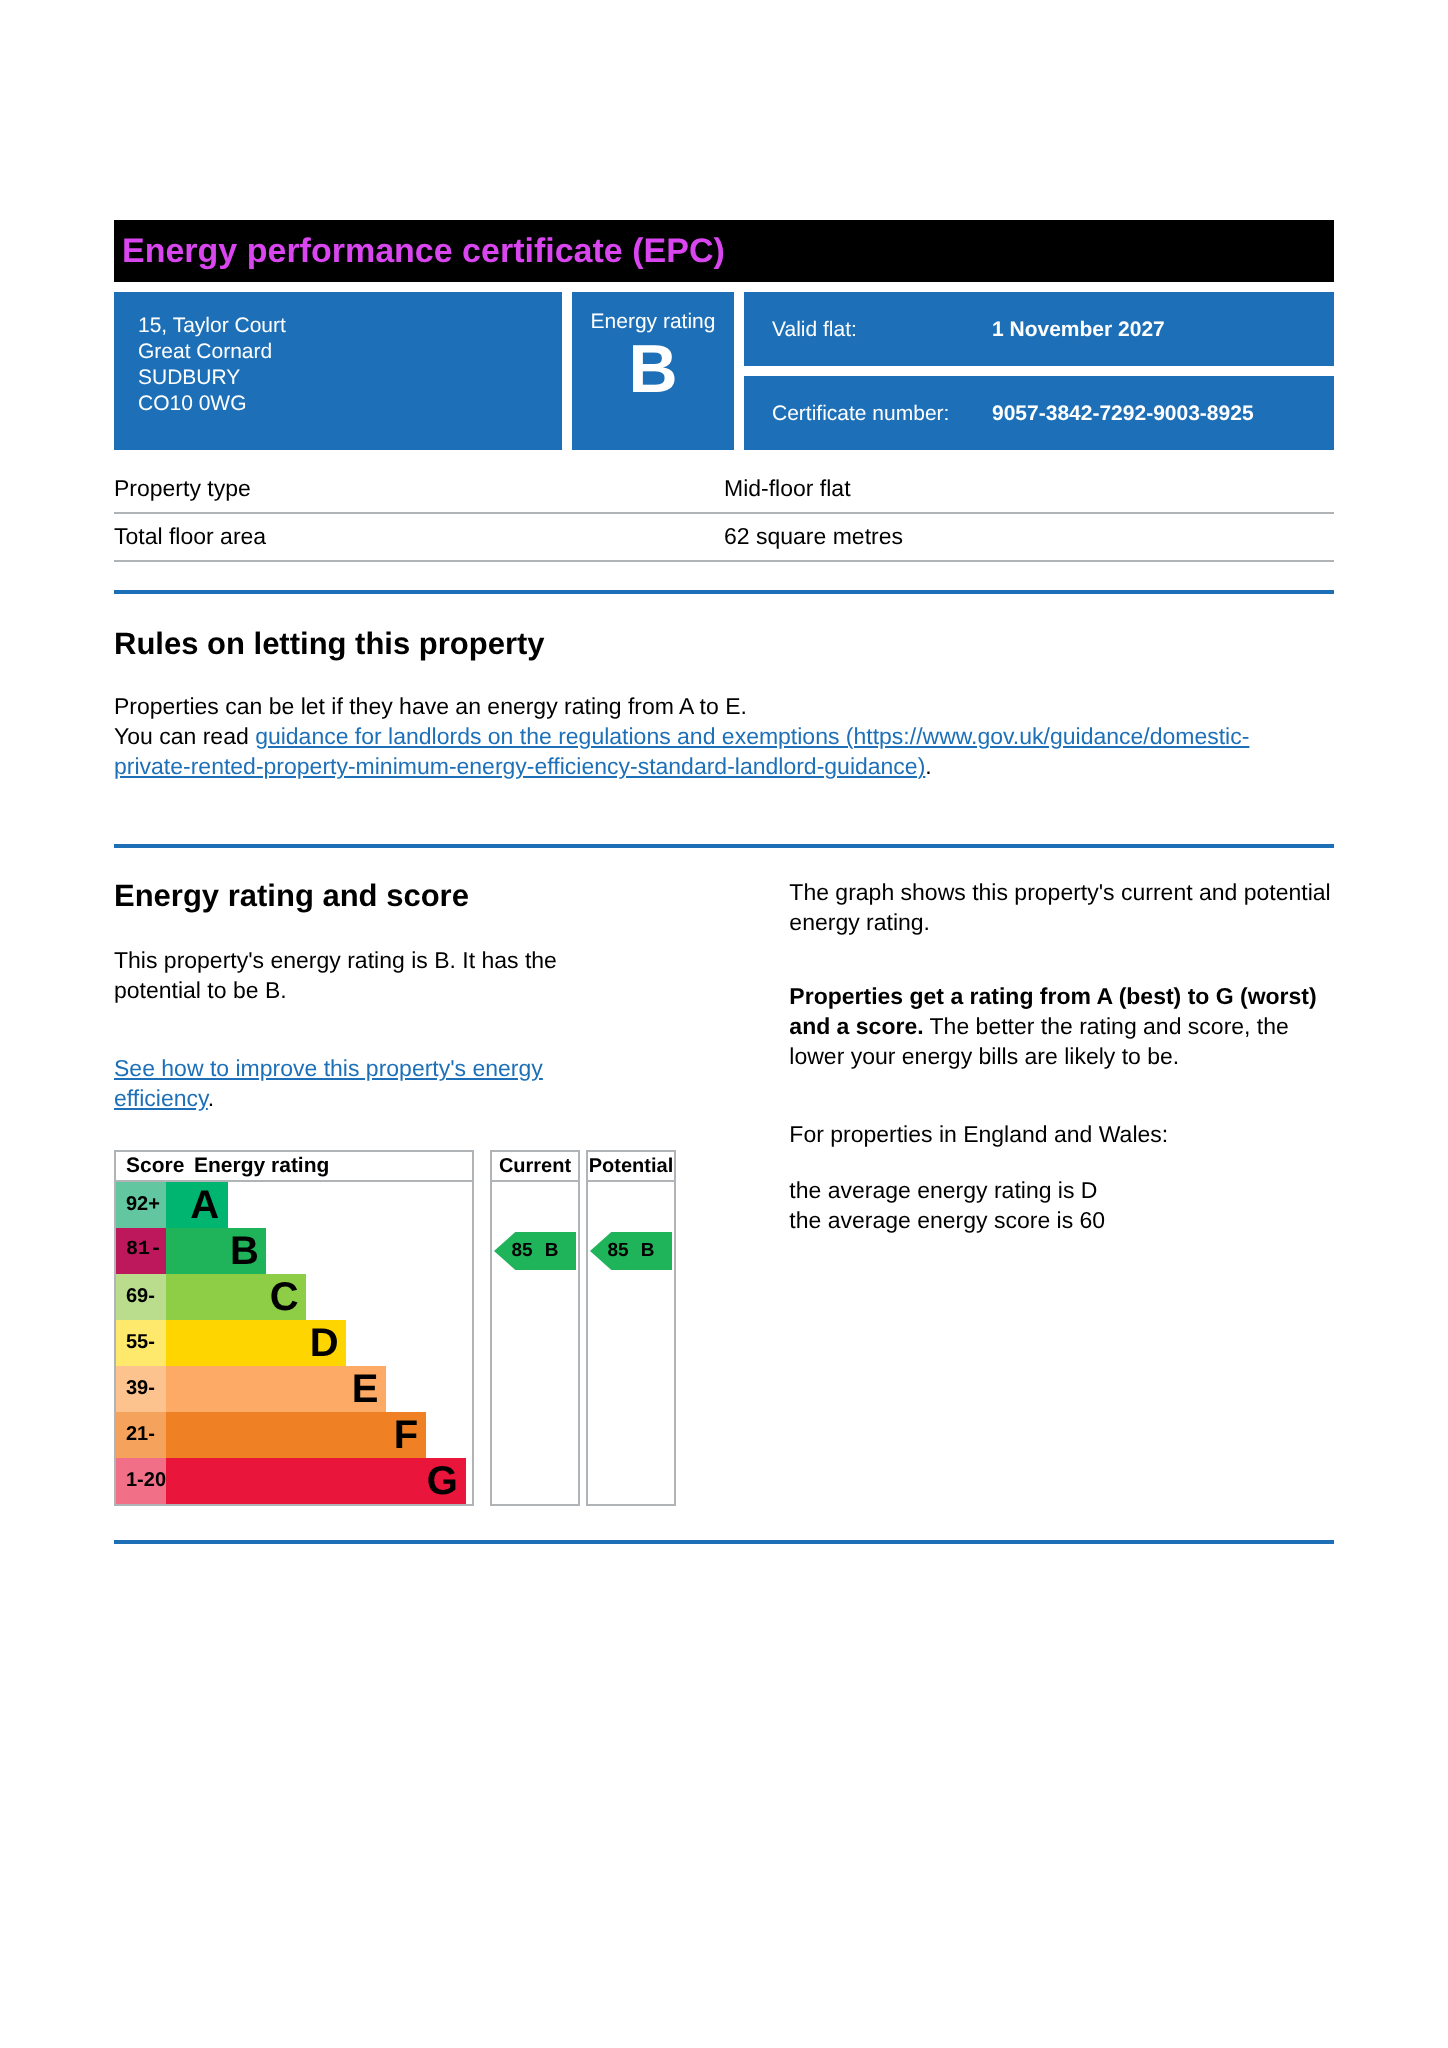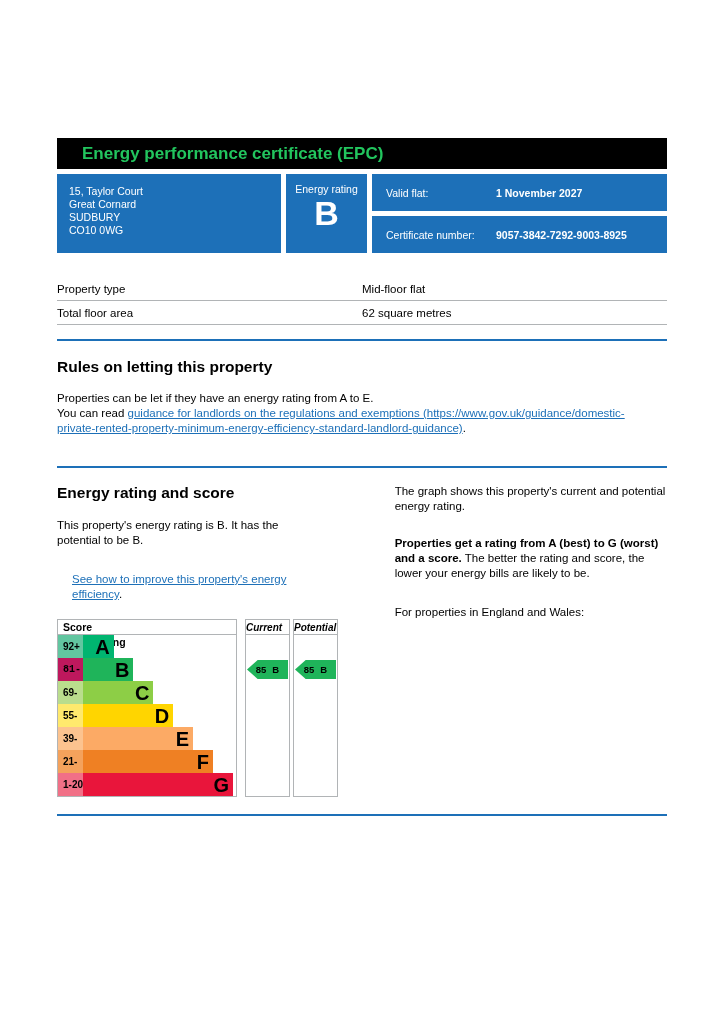--- a/index.html
+++ b/index.html
@@ -8,8 +8,8 @@
   .page { position:absolute; left:57px; top:110px; width:610px; }
 
   
-  .banner { background:#000; color:#22c55e; height:31px; line-height:31px;
-    font-size:17px; font-weight:bold; padding-left:25px;margin-top:28px; }
+  .banner { background:#000; color:#d946ef; height:31px; line-height:31px;
+    font-size:17px; font-weight:bold; padding-left:4px; }
 
   
   .summary { margin-top:5px; display:grid; grid-template-columns:224px 81px 1fr;

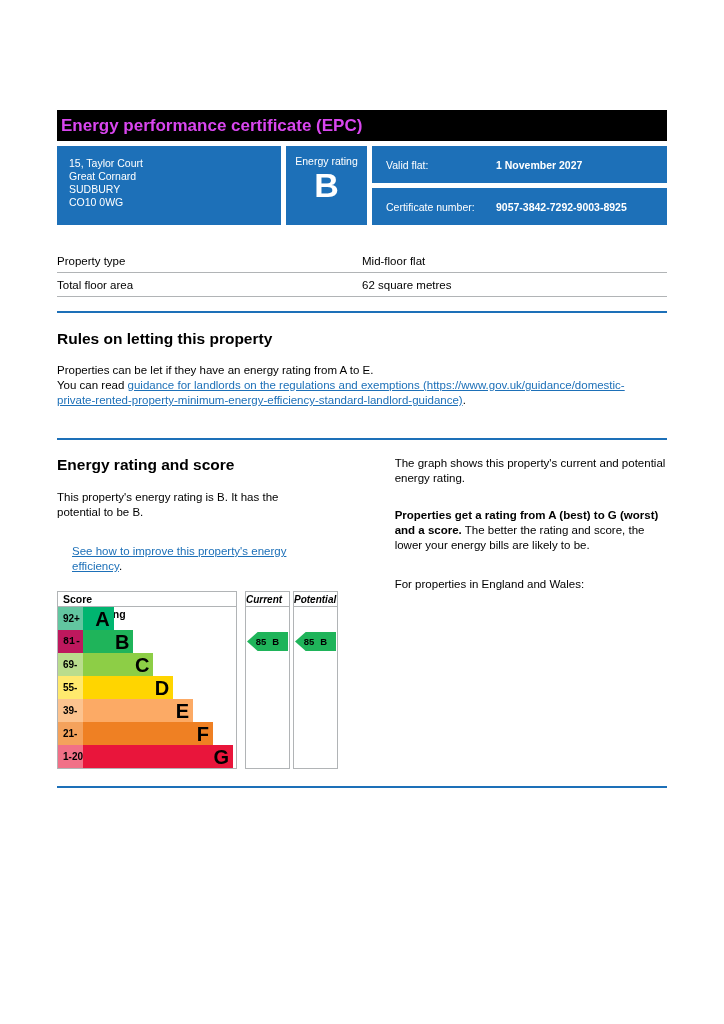--- a/index.html
+++ b/index.html
@@ -25,7 +25,7 @@
   .detail-row .dv { font-weight:bold; }
 
   
-  .prop-table { margin-top:24px; }
+  .prop-table { margin-top:8px; }
   .prop-row { display:flex; font-size:11.5px; padding:6px 0 5px;
     border-bottom:1px solid #b1b4b6; }
   .prop-row .pl { width:305px; }

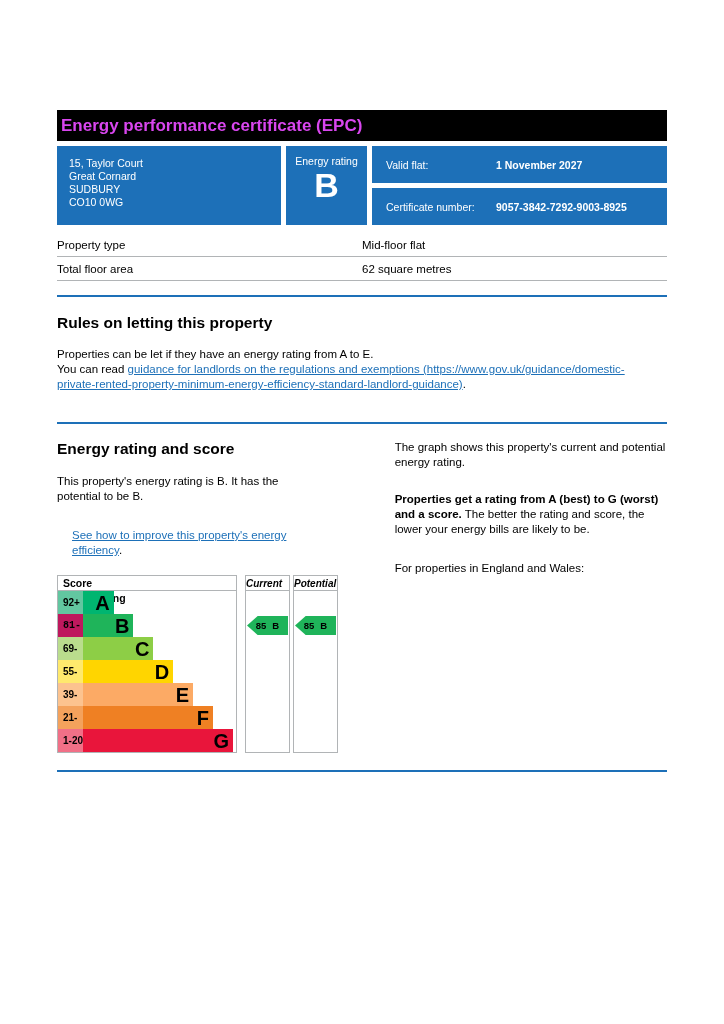--- a/index.html
+++ b/index.html
@@ -47,7 +47,7 @@
   .col-left { width:302px; }
   .col-right { margin-left:45px; width:281px; }
   .col-left .p1 { margin-top:16px; width:260px; }
-  .col-left .plink { margin-top:24px; width:250px;margin-left:15px; }
+  .col-left .plink { margin-top:24px; width:250px; }
   .col-right .p2 { margin-top:22px; }
   .col-right .p3 { margin-top:24px; }
   .col-right .p4 { margin-top:13px; }

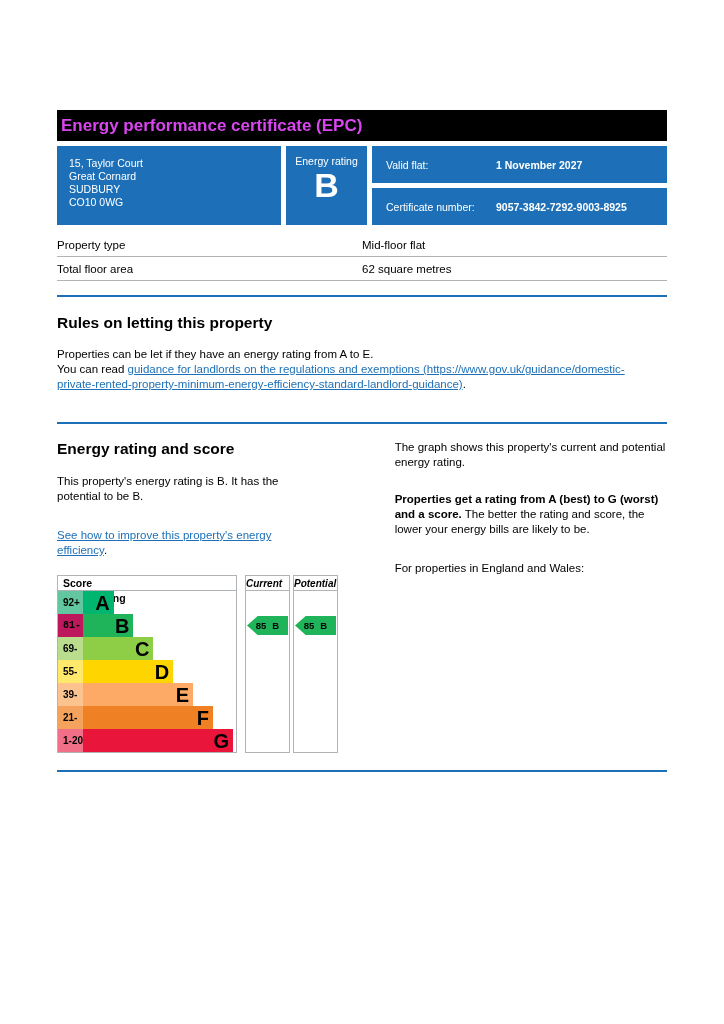--- a/index.html
+++ b/index.html
@@ -57,7 +57,7 @@
   .chart { position:relative; margin-top:17px; width:281px; height:179px; }
   .ch-main { position:absolute; left:0; top:0; width:180px; border:1px solid #b1b4b6; }
   .ch-head { height:15px; line-height:15px; border-bottom:1px solid #b1b4b6;
-    display:flex; font-weight:bold; font-size:10.5px;flex-direction:column; }
+    display:flex; font-weight:bold; font-size:10.5px; }
   .ch-score-h { width:39px; padding-left:5px; }
   .band-row { display:flex; height:23px; }
   .band-score { width:25px; font-size:10px; font-weight:bold; line-height:23px;

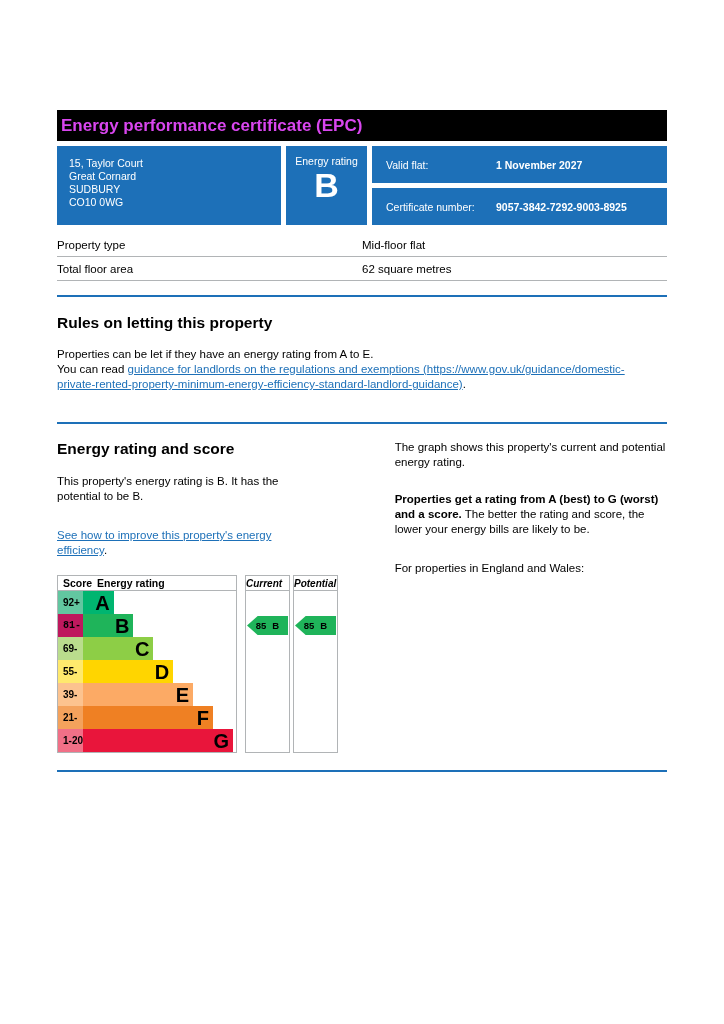--- a/index.html
+++ b/index.html
@@ -68,8 +68,8 @@
   .band-letter { font-size:20px; font-weight:bold; line-height:1; }
   .ch-col { position:absolute; top:0; width:45px; height:178px;
     border:1px solid #b1b4b6; }
-  .ch-col .ch-head2 { height:15px; line-height:15px; 
-    font-weight:bold; font-size:10px; border-bottom:1px solid #b1b4b6;font-style:italic; }
+  .ch-col .ch-head2 { height:15px; line-height:15px; text-align:center;
+    font-weight:bold; font-size:10px; border-bottom:1px solid #b1b4b6; }
   .ch-body { position:relative; height:161px; }
   .arrow { position:absolute; left:1px; right:1px; height:19px; display:flex;
     align-items:center; justify-content:center; gap:6px; color:#000;

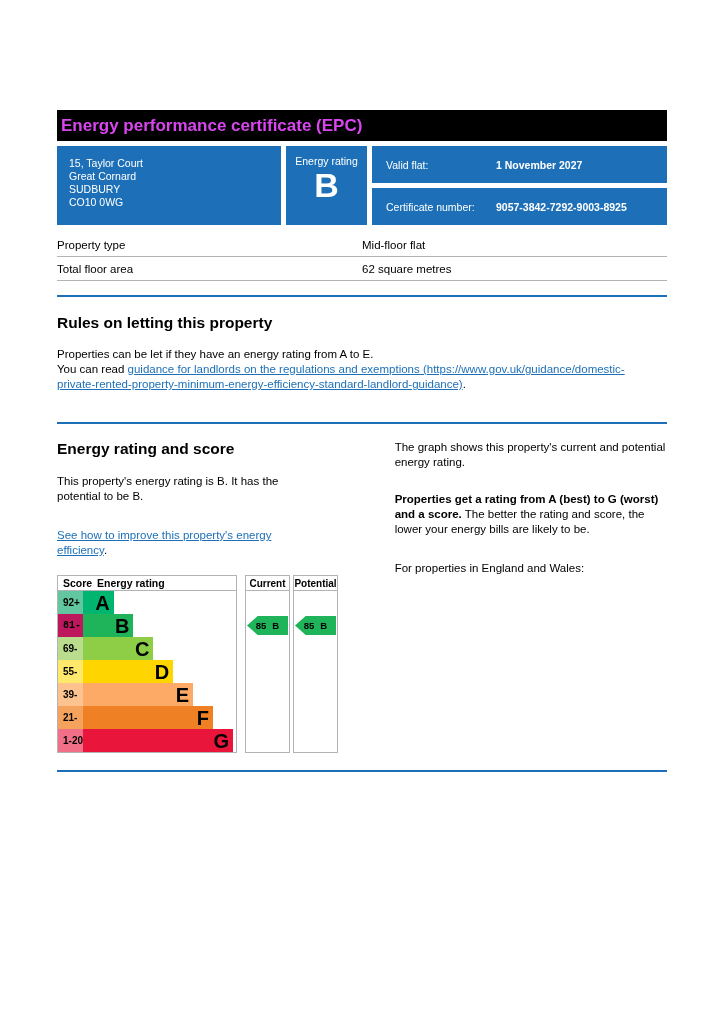--- a/index.html
+++ b/index.html
@@ -223,6 +223,10 @@
       <p>The graph shows this property's current and potential energy rating.</p>
       <p class="p2"><b>Properties get a rating from A (best) to G (worst) and a score.</b><span> The better the rating and score, the lower your energy bills are likely to be.</span></p>
       <p class="p3">For properties in England and Wales:</p>
+      <p class="p4">
+        <span>the average energy rating is D</span><br>
+        <span>the average energy score is 60</span>
+      </p>
     </div>
   </div>
 

